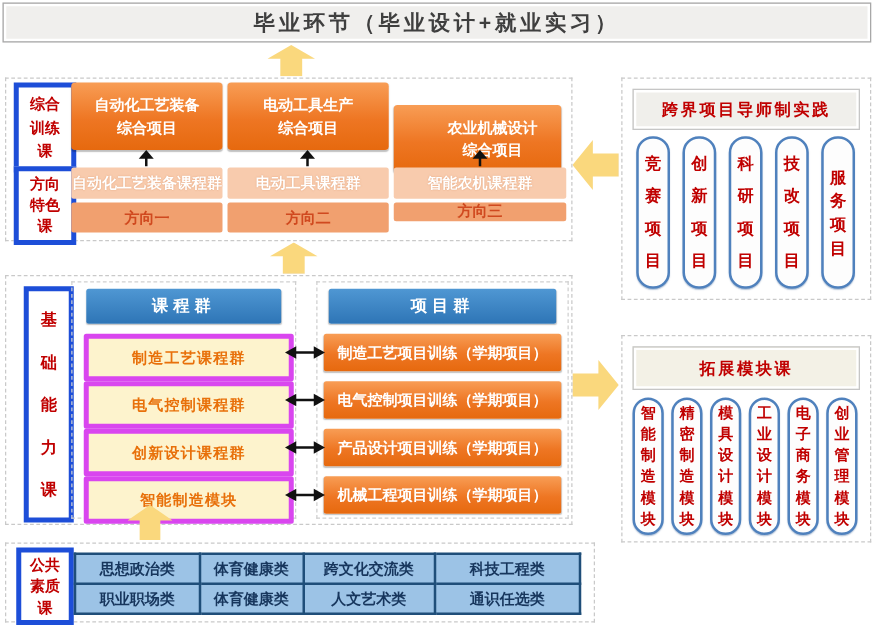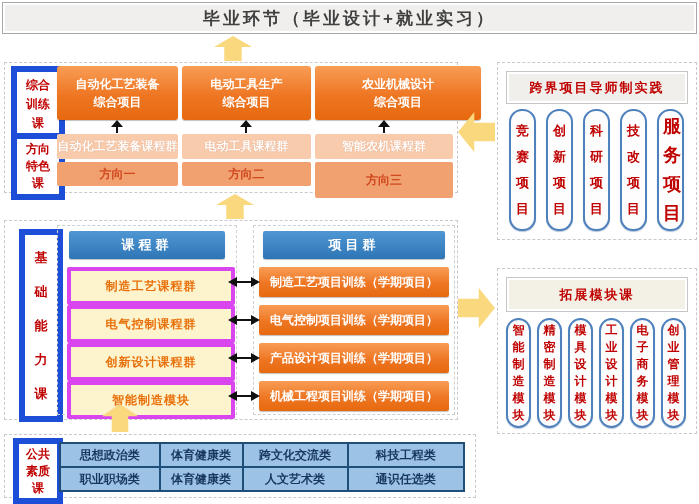--- a/index.html
+++ b/index.html
@@ -16,7 +16,7 @@
   .ba-left{clip-path:polygon(0 50%,44% 0,44% 27%,100% 27%,100% 73%,44% 73%,44% 100%);}
   .ba-right{clip-path:polygon(100% 50%,56% 0,56% 27%,0 27%,0 73%,56% 73%,56% 100%);}
   
-  .side-label{position:absolute;background:#fff;border:6px solid #1d4ed8;display:flex;align-items:center;justify-content:center;}
+  .side-label{position:absolute;background:#fff;border:4px solid #1d4ed8;display:flex;align-items:center;justify-content:center;}
   .side-label span{display:block;color:#c00000;font-weight:bold;word-break:break-all;text-align:center;}
   
   .proj-box{position:absolute;border-radius:3px;background:linear-gradient(180deg,#f89d55 0%,#ee7623 55%,#e6690e 100%);

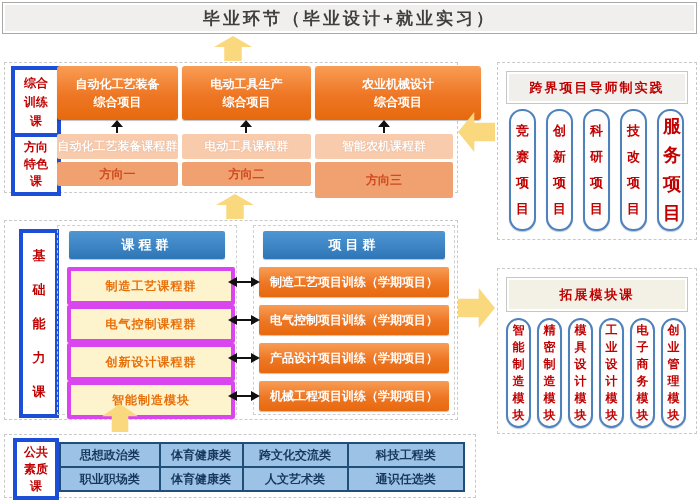--- a/index.html
+++ b/index.html
@@ -90,7 +90,7 @@
     <div class="course-bar" style="left:177px;top:71px;width:129px;height:25px;">电动工具课程群</div>
     <div class="dir-bar" style="left:177px;top:99px;width:129px;height:24px;">方向二</div>
 
-    <div class="proj-box" style="left:310px;top:3px;width:166px;height:54px;">农业机械设计
+    <div class="proj-box" style="left:310px;top:21px;width:110px;height:54px;padding-left:24px;">农业机械设计
 综合项目</div>
     <div class="sarrow" style="left:373px;top:57px;">
         <div class="head"></div>

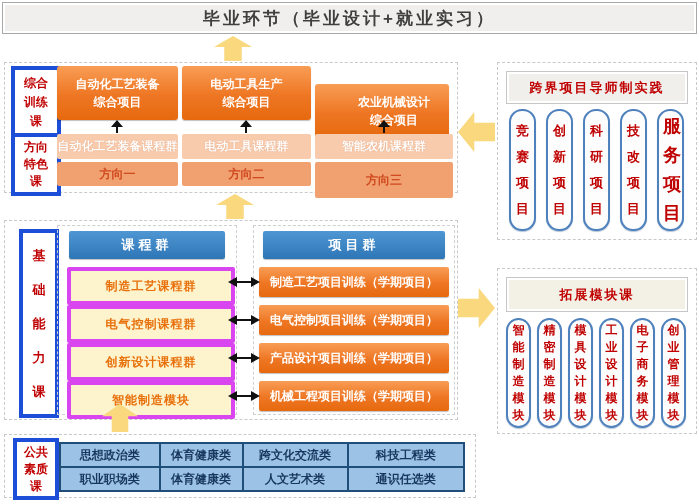--- a/index.html
+++ b/index.html
@@ -119,7 +119,7 @@
       <span style="width:15px;font-size:13px;line-height:26px;">技改项目</span>
       </div>
     <div class="pill" style="left:159px;top:46px;width:23px;height:118px;">
-      <span style="width:15px;font-size:18px;line-height:29px;">服务项目</span>
+      <span style="width:15px;font-size:13px;line-height:19px;">服务项目</span>
       </div>
   </div>
 

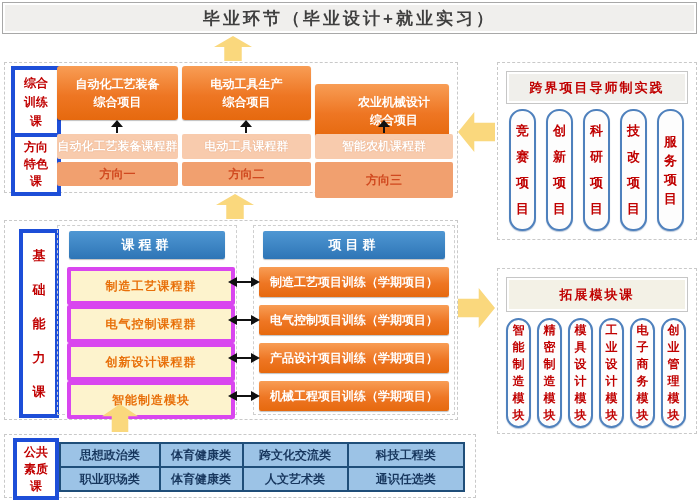--- a/index.html
+++ b/index.html
@@ -97,7 +97,7 @@
         <div class="stem"></div>
       </div>
     <div class="course-bar" style="left:310px;top:71px;width:138px;height:25px;">智能农机课程群</div>
-    <div class="dir-bar" style="left:310px;top:99px;width:138px;height:36px;">方向三</div>
+    <div class="dir-bar" style="left:310px;top:99px;width:138px;height:15px;">方向三</div>
   </div>
 
   <div class="big-arrow ba-left" style="left:458px;top:112px;width:37px;height:40px;"></div>

